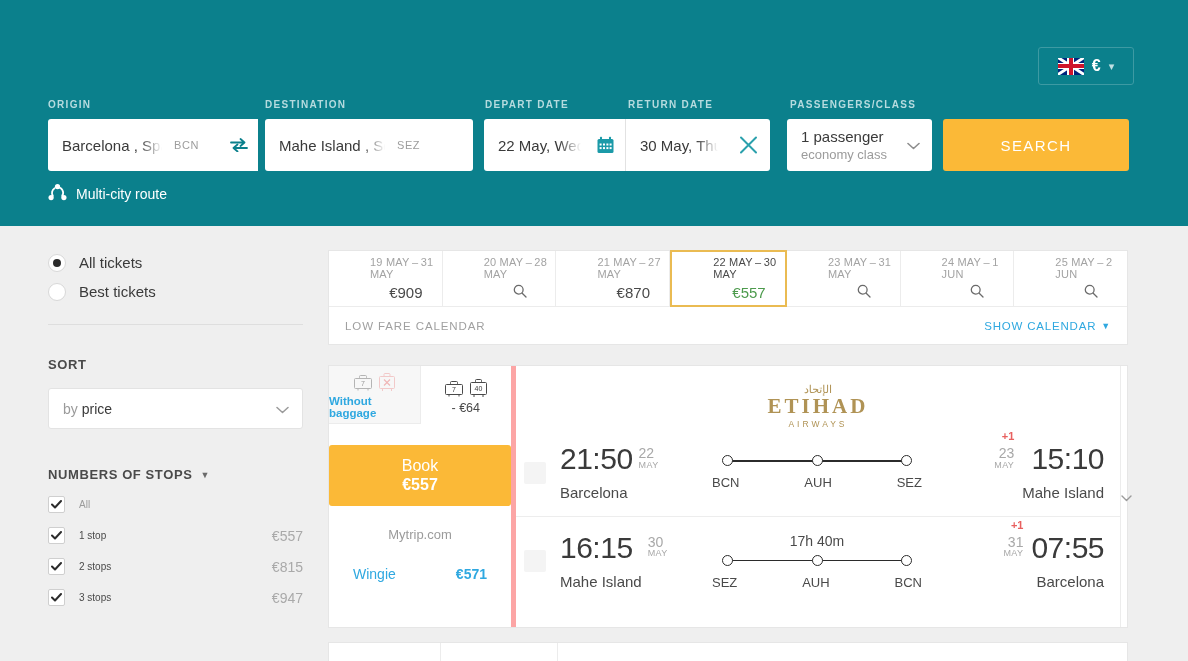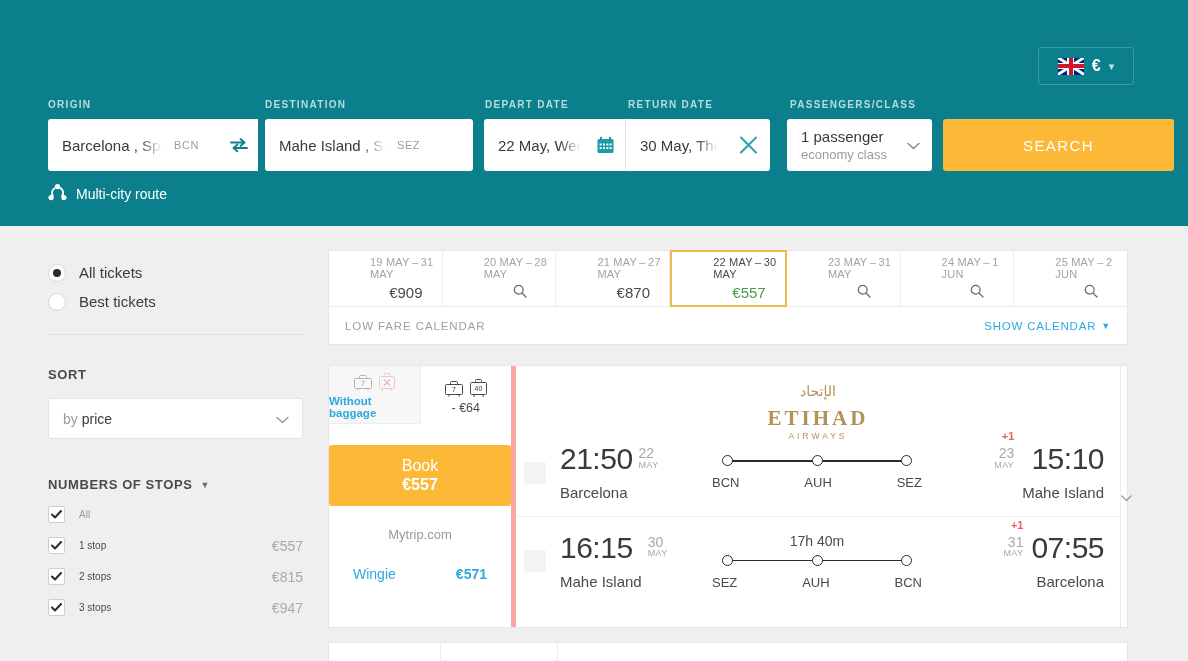--- a/index.html
+++ b/index.html
@@ -104,7 +104,7 @@
   .pax-line2 { font-size: 13px; color: #9b9b9b; margin-top: 2px; }
 
   .search-btn {
-    width: 231px; height: 52px; margin-left: 11px;
+    width: 186px; height: 52px; margin-left: 11px;
     background: #fbb937; border: none; border-radius: 3px;
     color: #fff; font-size: 15px; letter-spacing: 1.4px;
     font-family: "Liberation Sans", sans-serif;

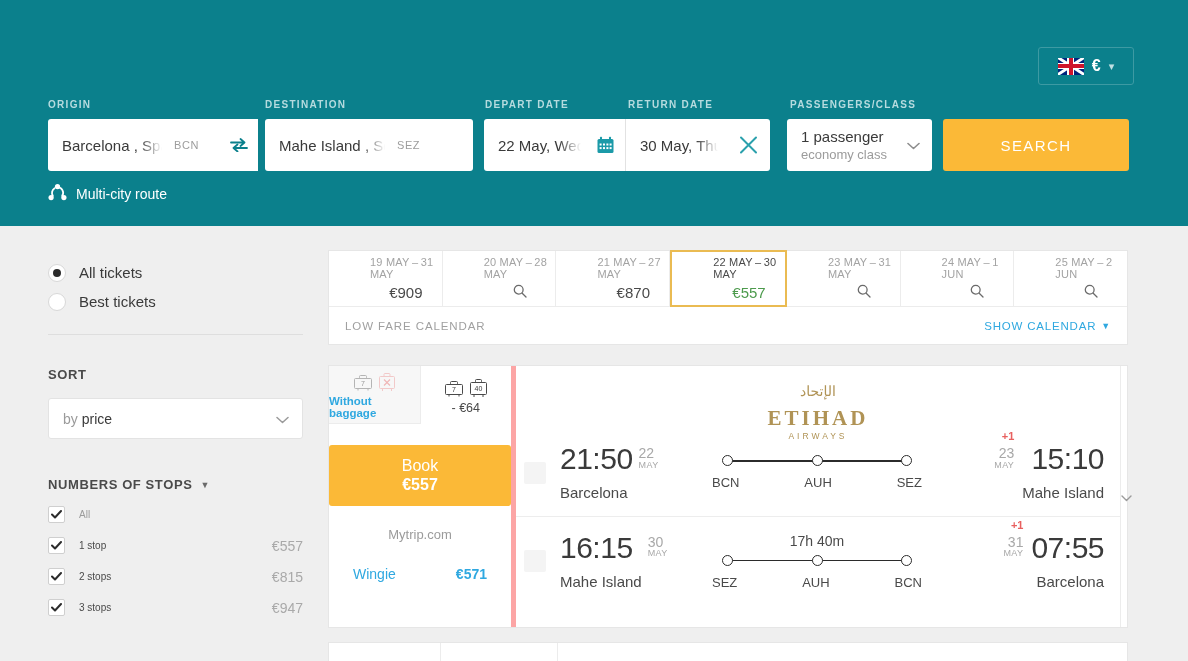--- a/index.html
+++ b/index.html
@@ -121,7 +121,7 @@
   .body { position: relative; height: 435px; }
 
   
-  .sidebar { position: absolute; left: 48px; top: 32px; width: 255px; }
+  .sidebar { position: absolute; left: 48px; top: 22px; width: 255px; }
   .radio-row { display: flex; align-items: center; gap: 13px; height: 29px; cursor: pointer; }
   .radio {
     width: 18px; height: 18px; border-radius: 50%;

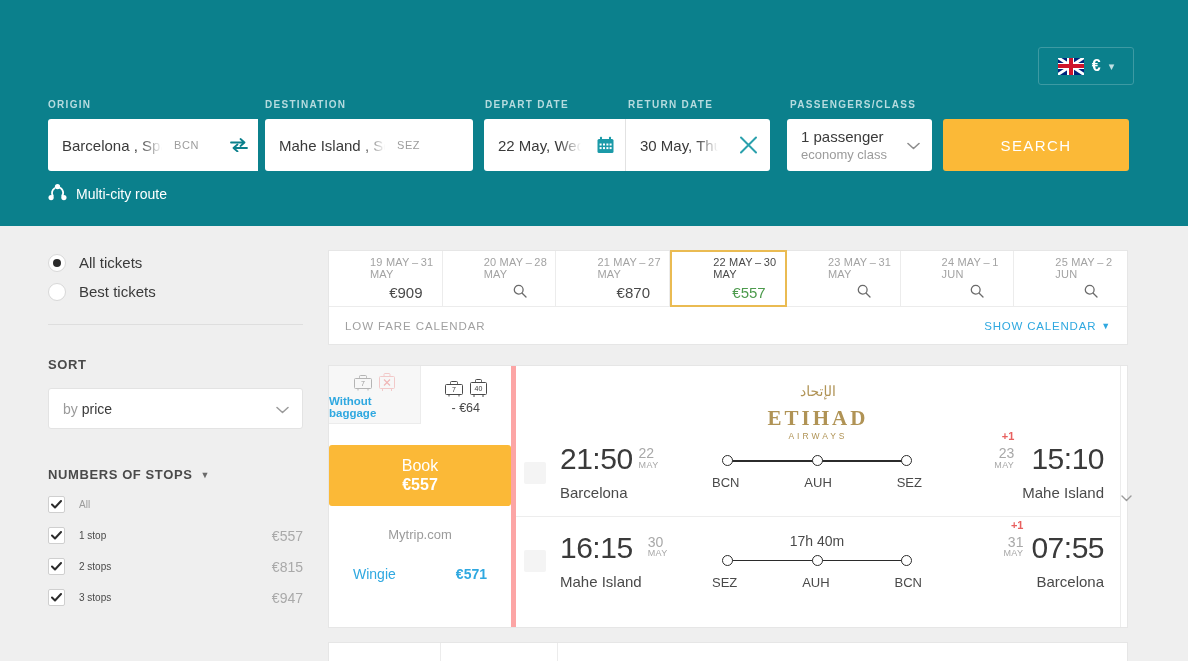--- a/index.html
+++ b/index.html
@@ -244,7 +244,7 @@
   .flights-col { flex: 1; position: relative; }
   .logo-wrap { display: flex; justify-content: center; padding-top: 18px; height: 63px; }
   .etihad { text-align: center; line-height: 1; }
-  .etihad .ar { font-size: 14px; color: #b09355; letter-spacing: 0.5px; }
+  .etihad .ar { font-size: 11px; color: #b09355; letter-spacing: 0.5px; }
   .etihad .nm {
     font-size: 21px; color: #b09355; letter-spacing: 3px;
     font-weight: bold; margin-top: 10px;

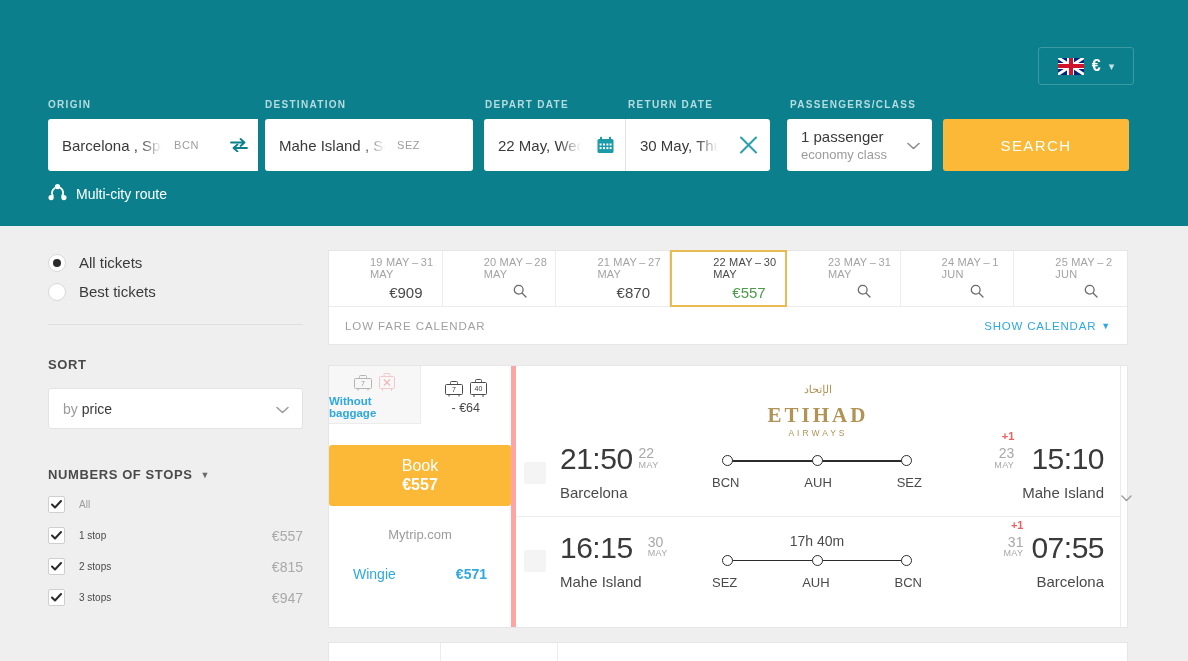--- a/index.html
+++ b/index.html
@@ -247,7 +247,7 @@
   .etihad .ar { font-size: 11px; color: #b09355; letter-spacing: 0.5px; }
   .etihad .nm {
     font-size: 21px; color: #b09355; letter-spacing: 3px;
-    font-weight: bold; margin-top: 10px;
+    font-weight: bold; margin-top: 1px;
     font-family: "Liberation Serif", serif;
   }
   .etihad .sub { font-size: 8.5px; color: #b09355; letter-spacing: 3px; margin-top: 3px; }

